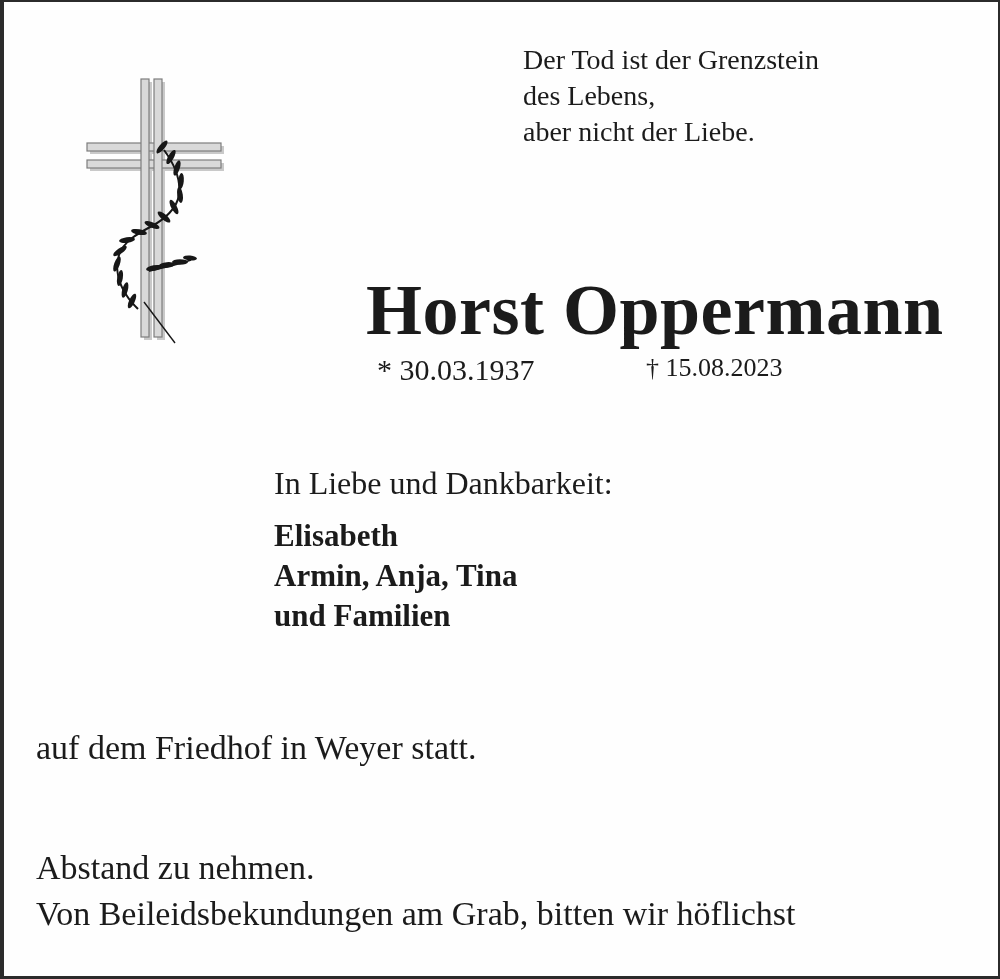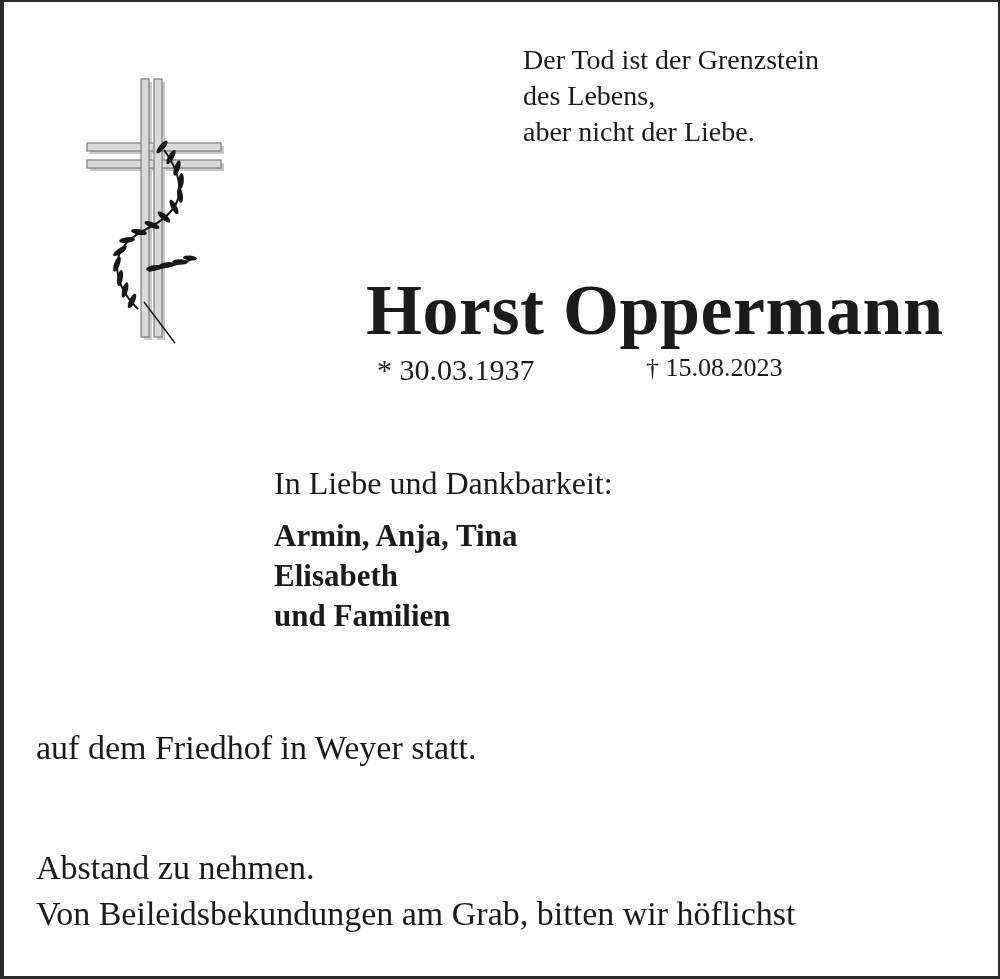--- a/index.html
+++ b/index.html
@@ -145,8 +145,8 @@
   <div class="abs closing-heading">In Liebe und Dankbarkeit:</div>
 
   <div class="abs mourners">
+    <div>Elisabeth</div>
     <div>Armin, Anja, Tina</div>
-    <div>Elisabeth</div>
     <div>und Familien</div>
   </div>
 

